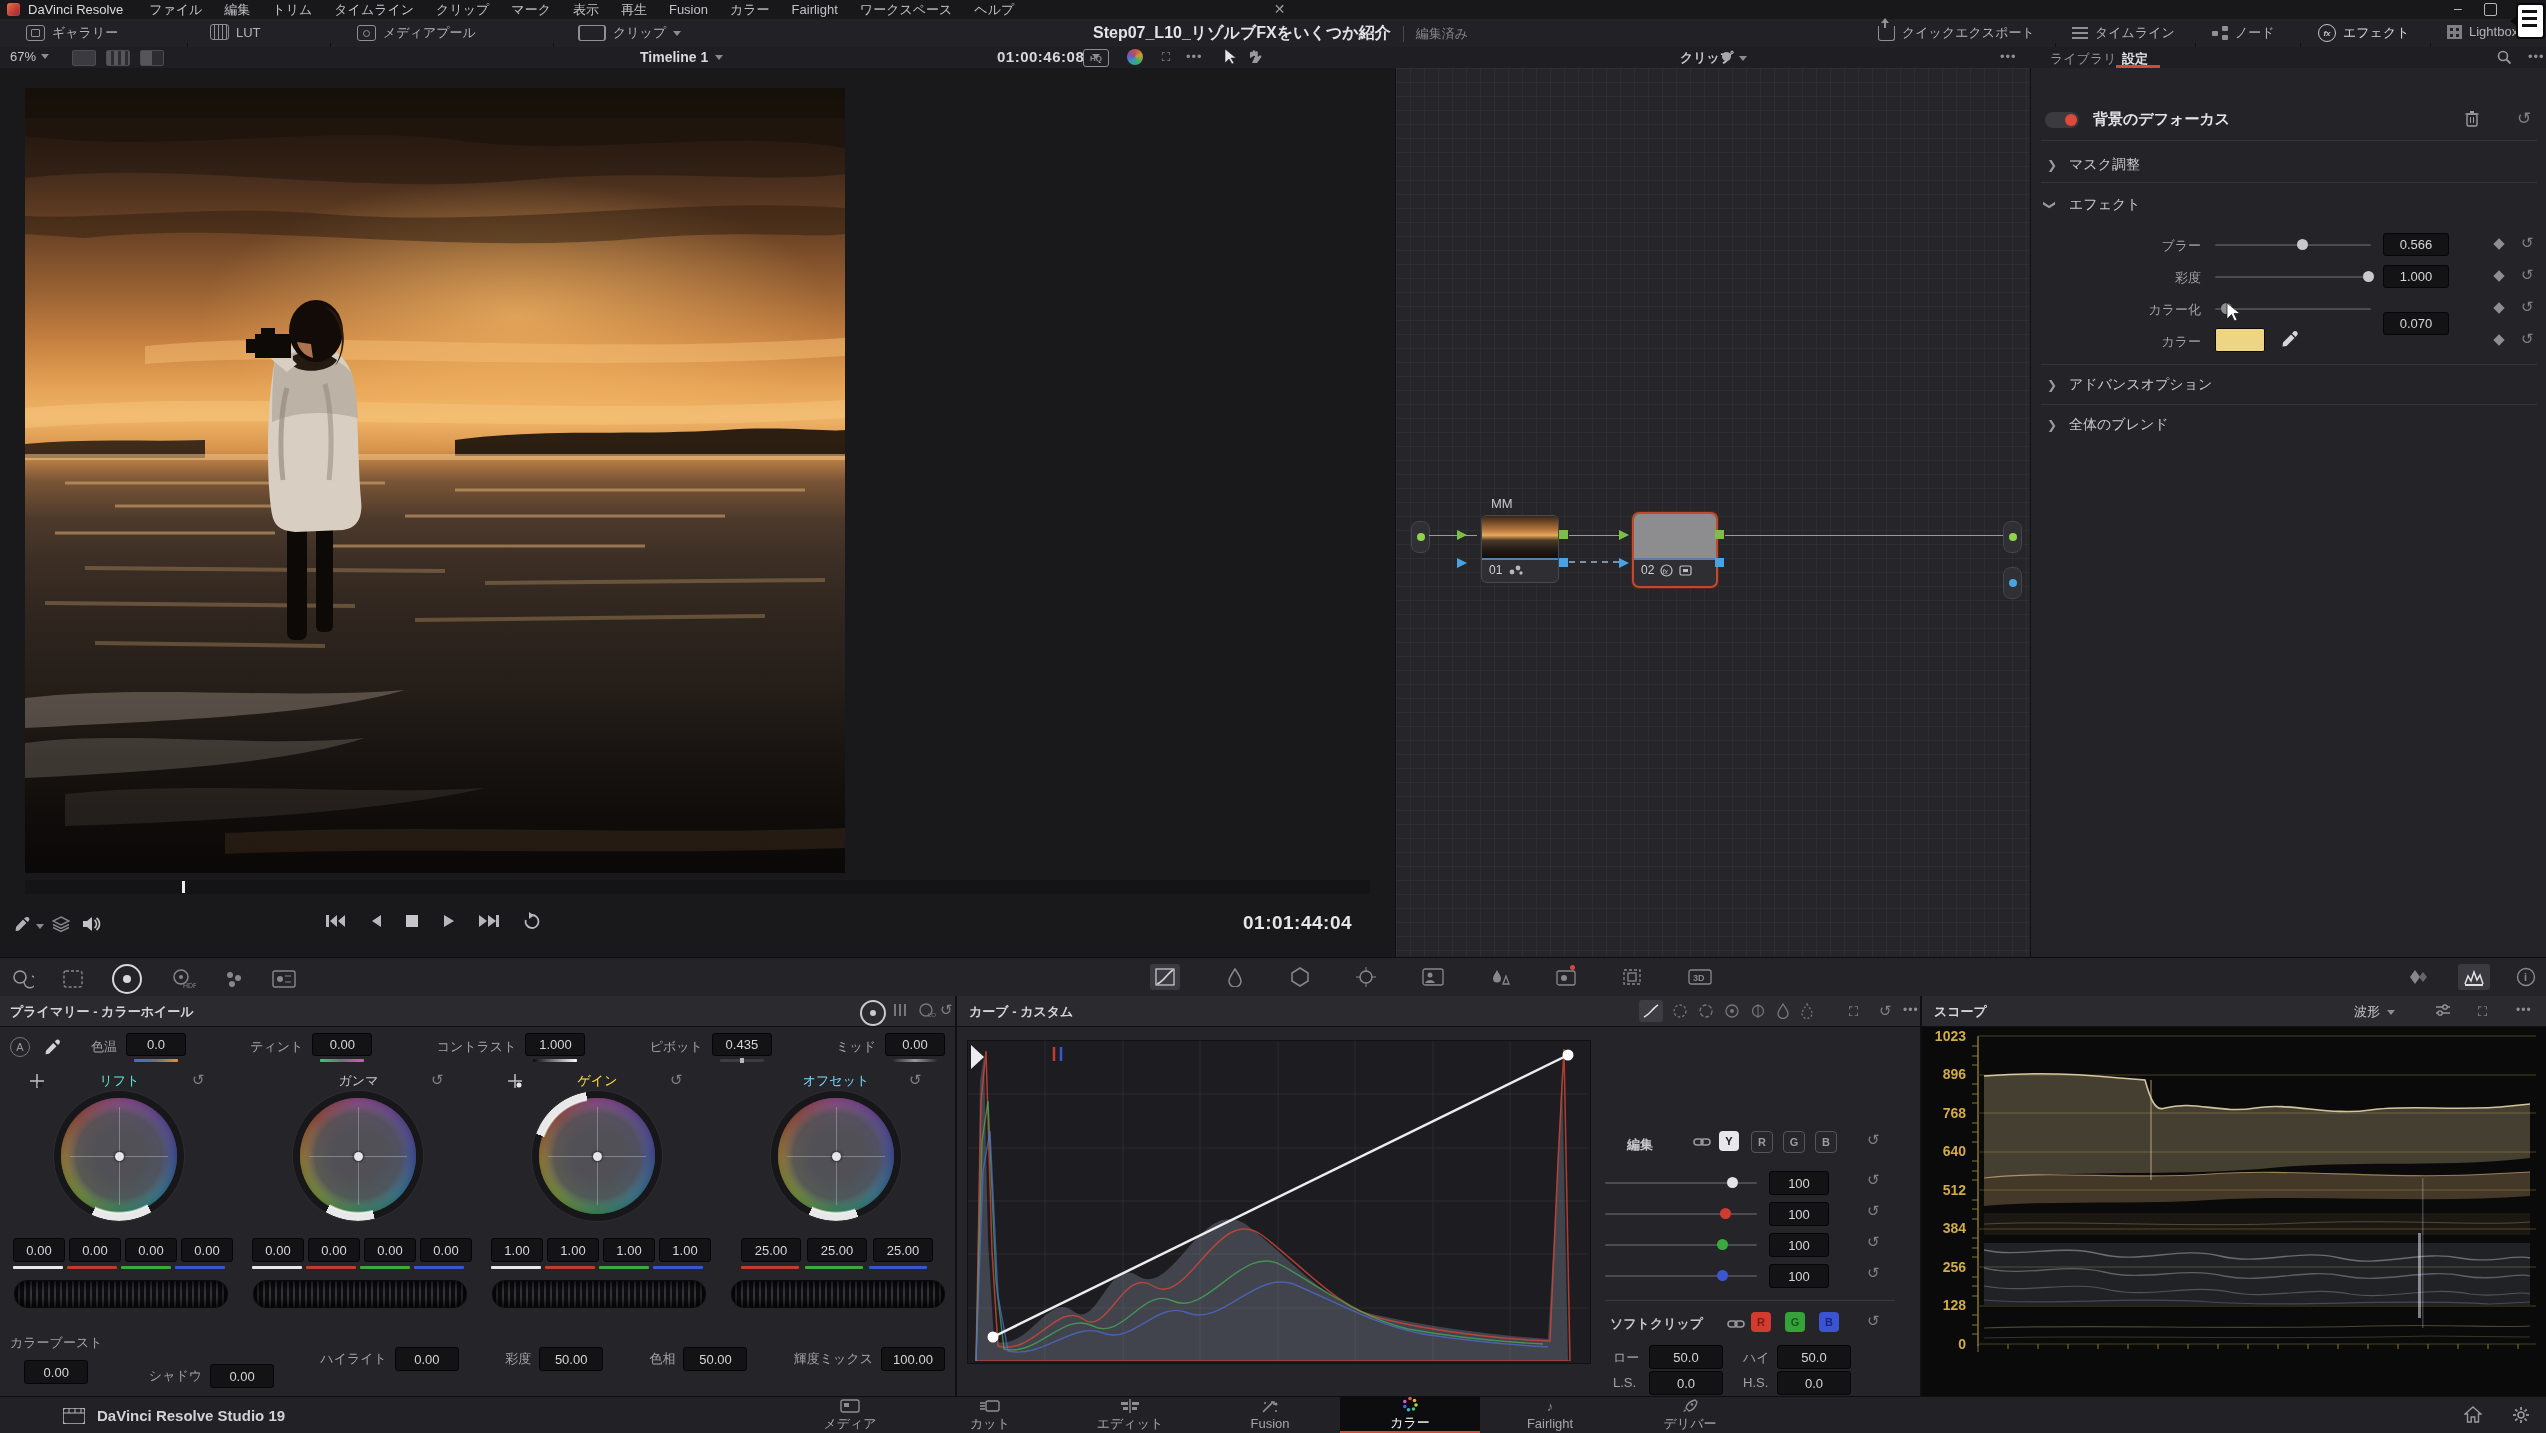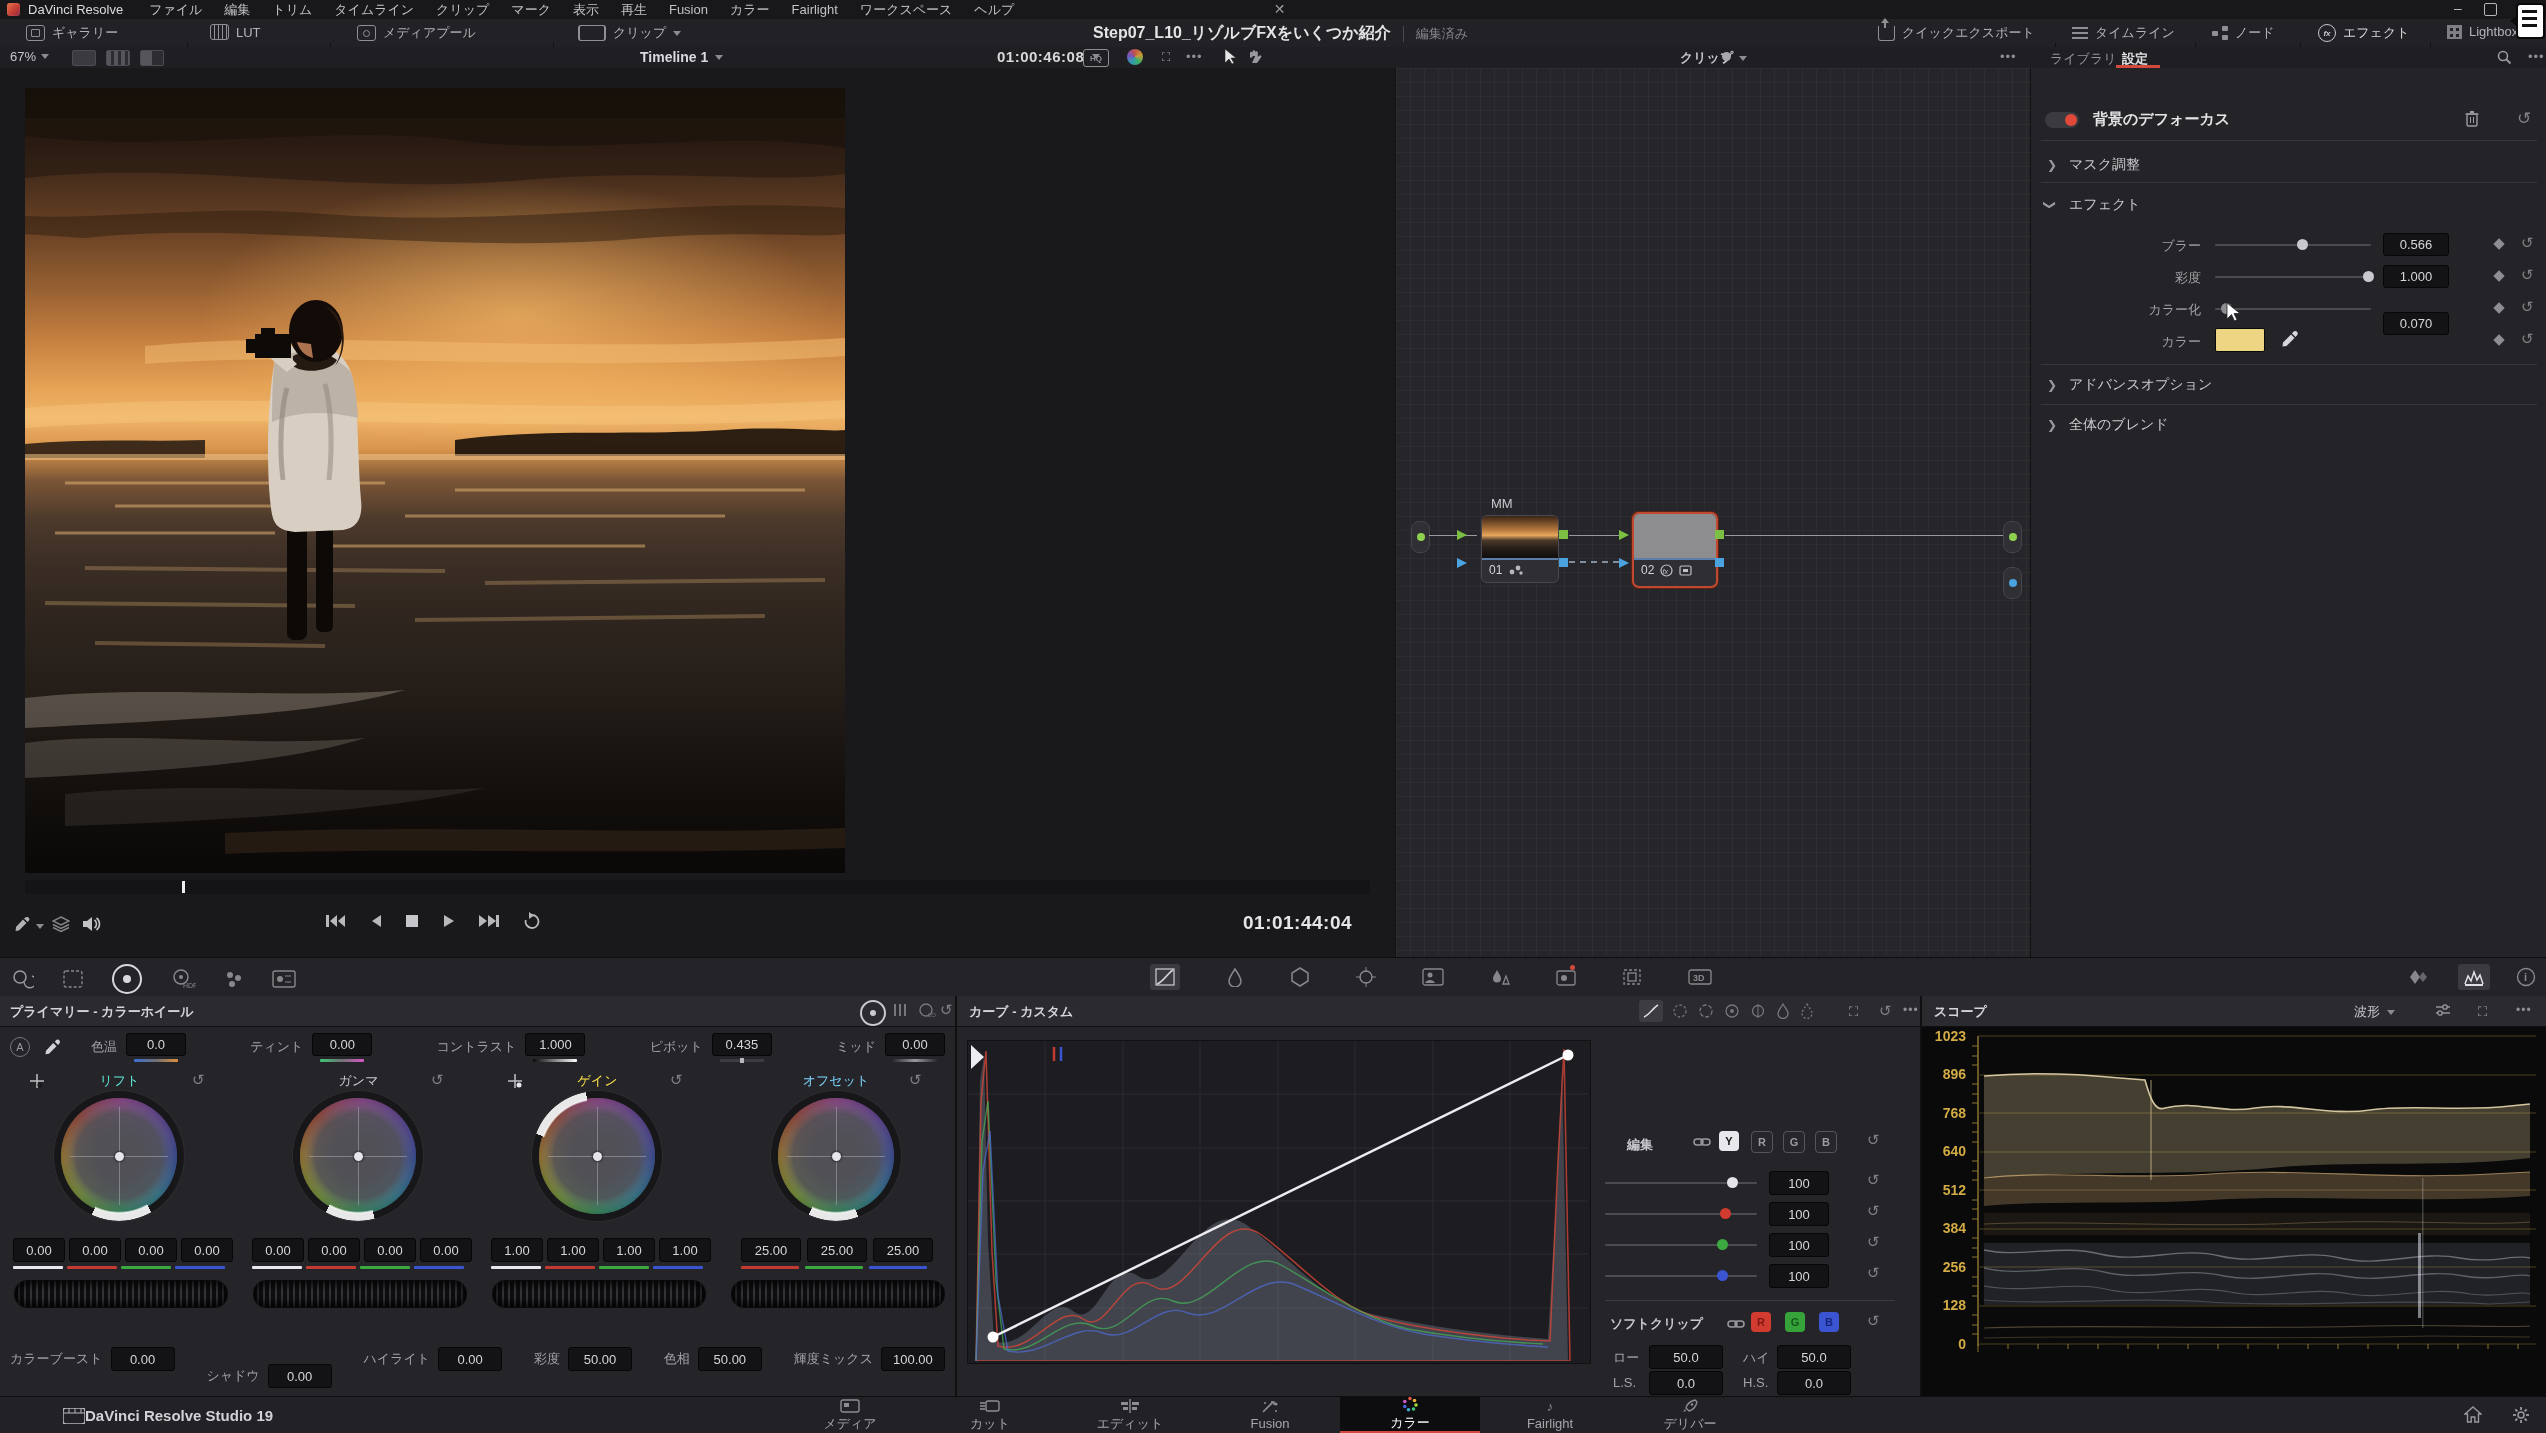--- a/index.html
+++ b/index.html
@@ -787,7 +787,7 @@
     </div>
 
     <div class="abs row" style="left:10px;top:334px;width:935px;justify-content:space-between;">
-      <div class="row" style="gap:8px;">
+      <div class="row" style="gap:8px;flex-direction:column;">
           <span class="lbl">カラーブースト</span>
           <div class="vbox" style="width:62px;height:22px;">0.00</div>
         </div>

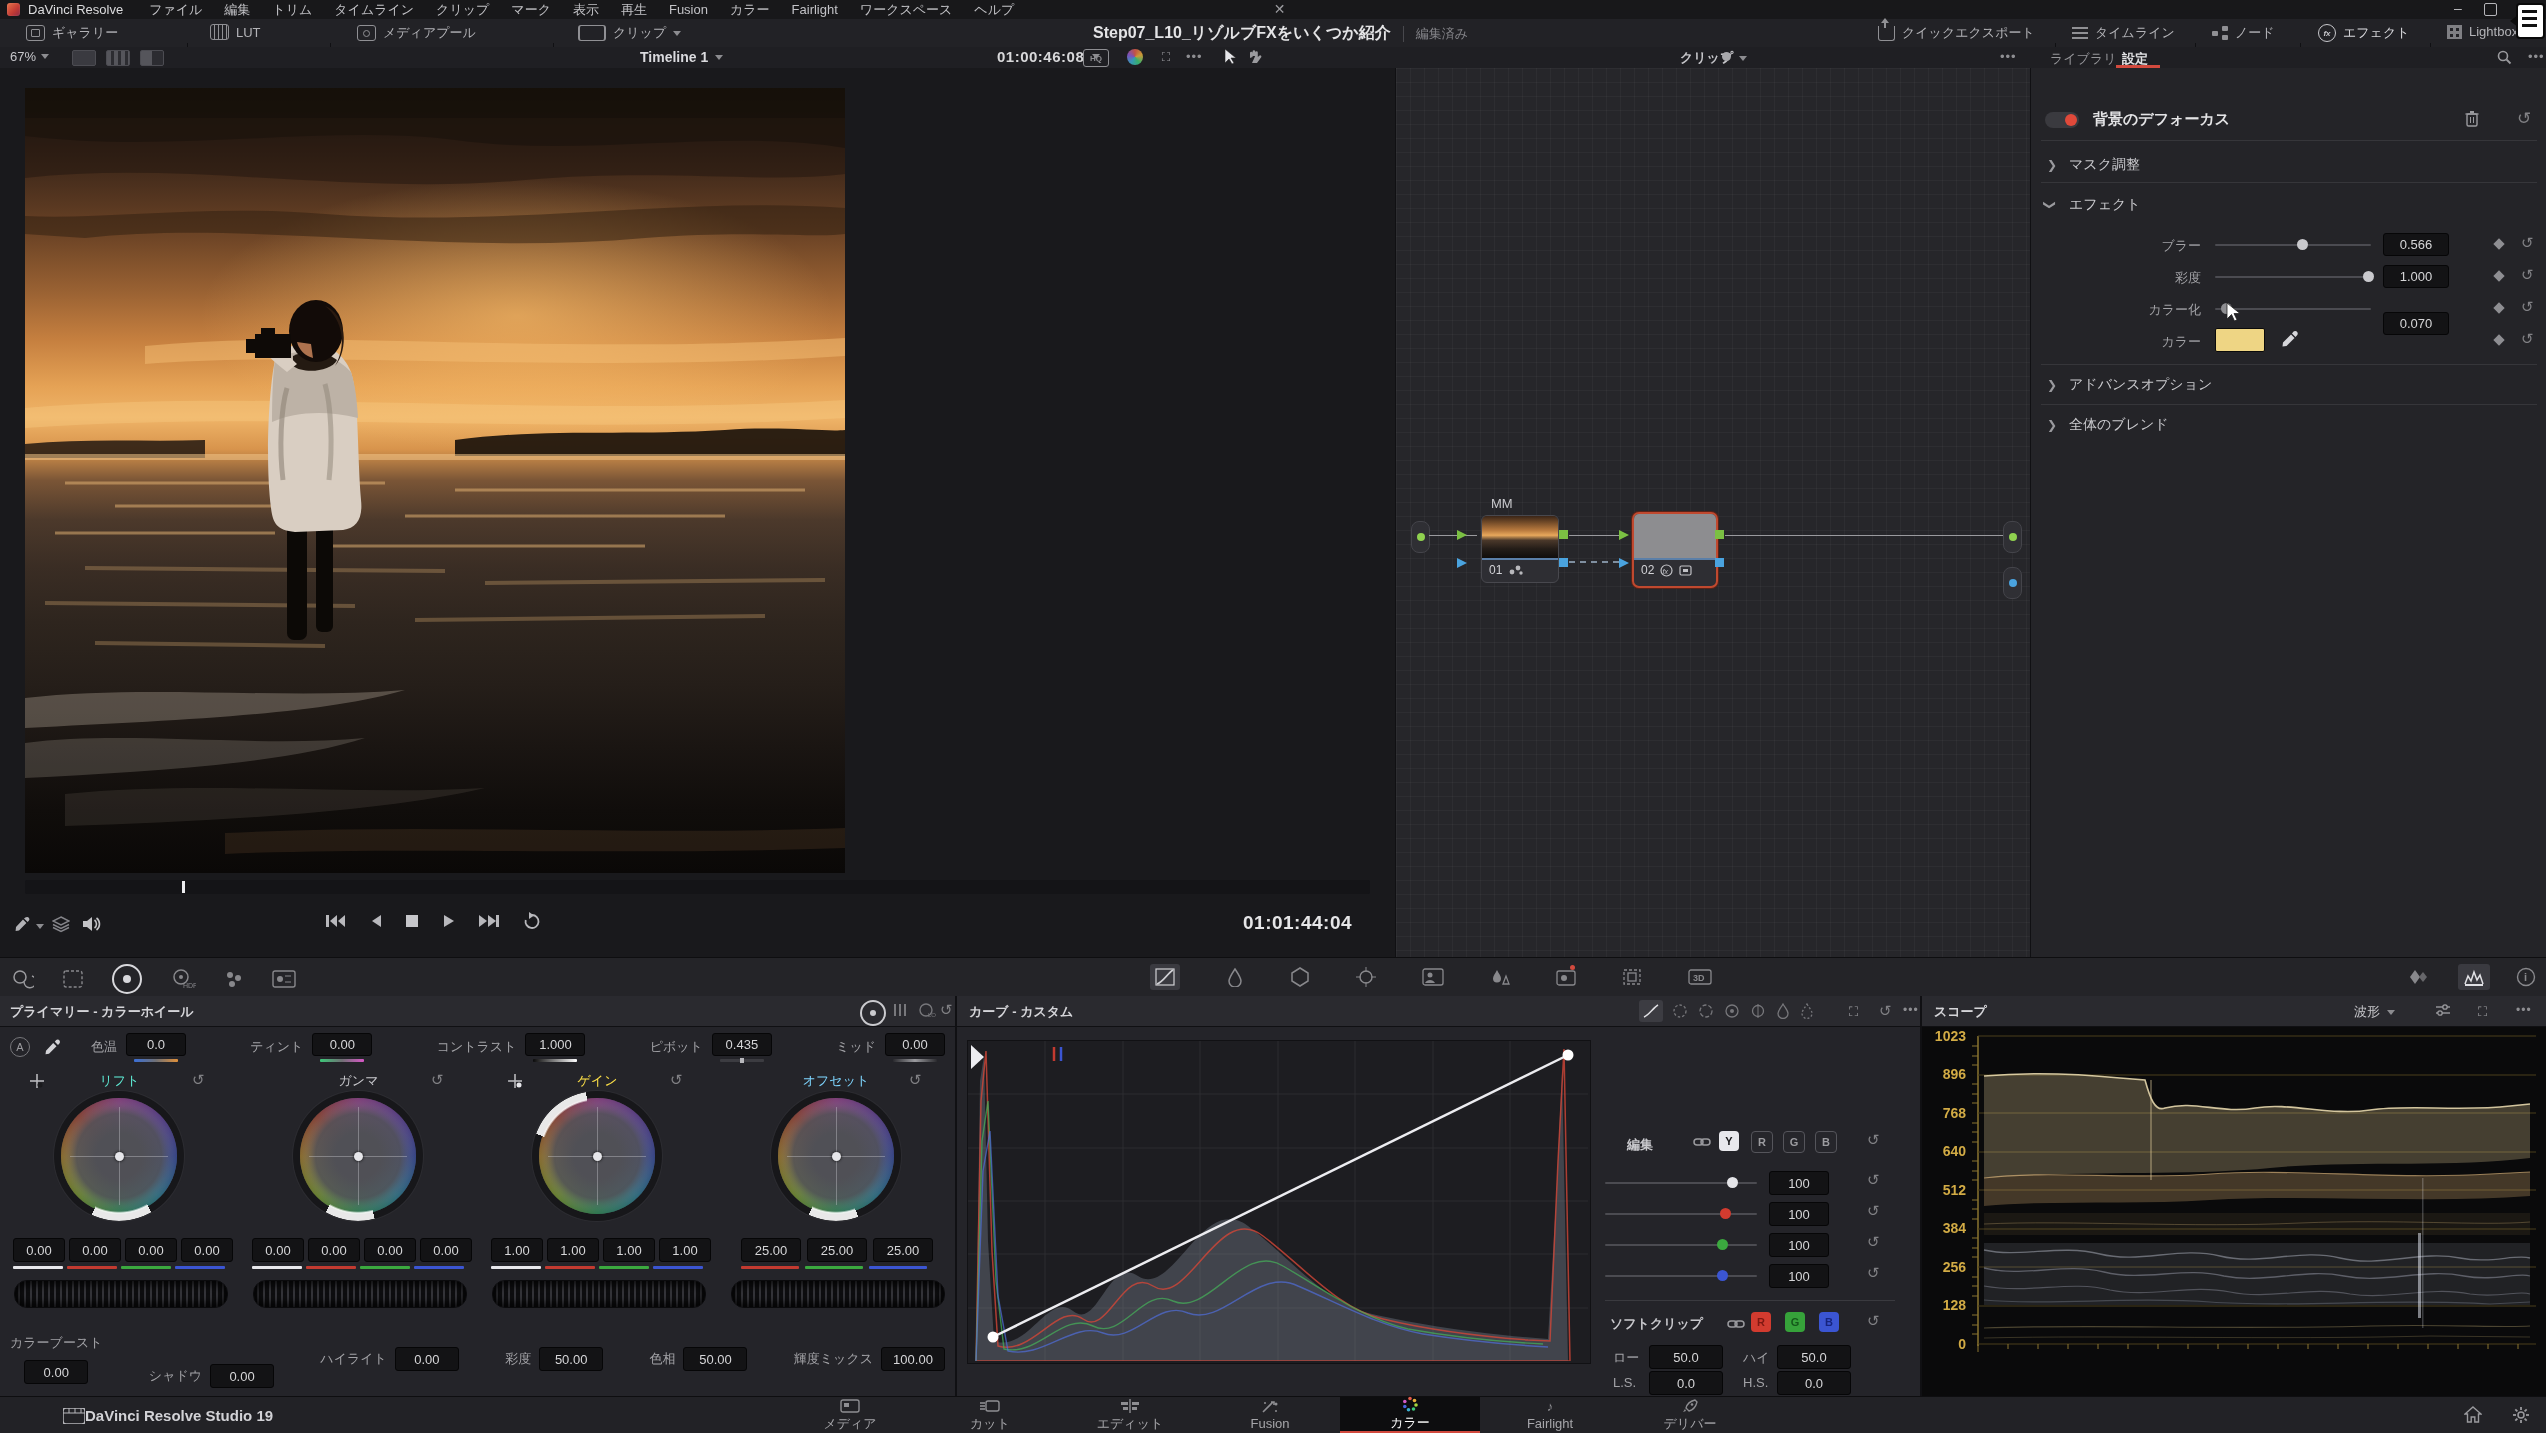--- a/index.html
+++ b/index.html
@@ -1074,7 +1074,7 @@
   </div>
 
   <div class="abs" style="left:0;top:1396px;width:2546px;height:37px;background:#222226;border-top:1px solid #0e0e10;">
-    <div class="abs row" style="left:28px;top:0;height:37px;padding-left:35px;">
+    <div class="abs row" style="left:28px;top:0;height:37px;gap:12px;padding-left:35px;">
       <span>
           <svg width="22" height="16">
             <rect x="0" y="0" width="22" height="16" rx="3" fill="none" stroke="#b8b8bc" stroke-width="1.5"></rect>

